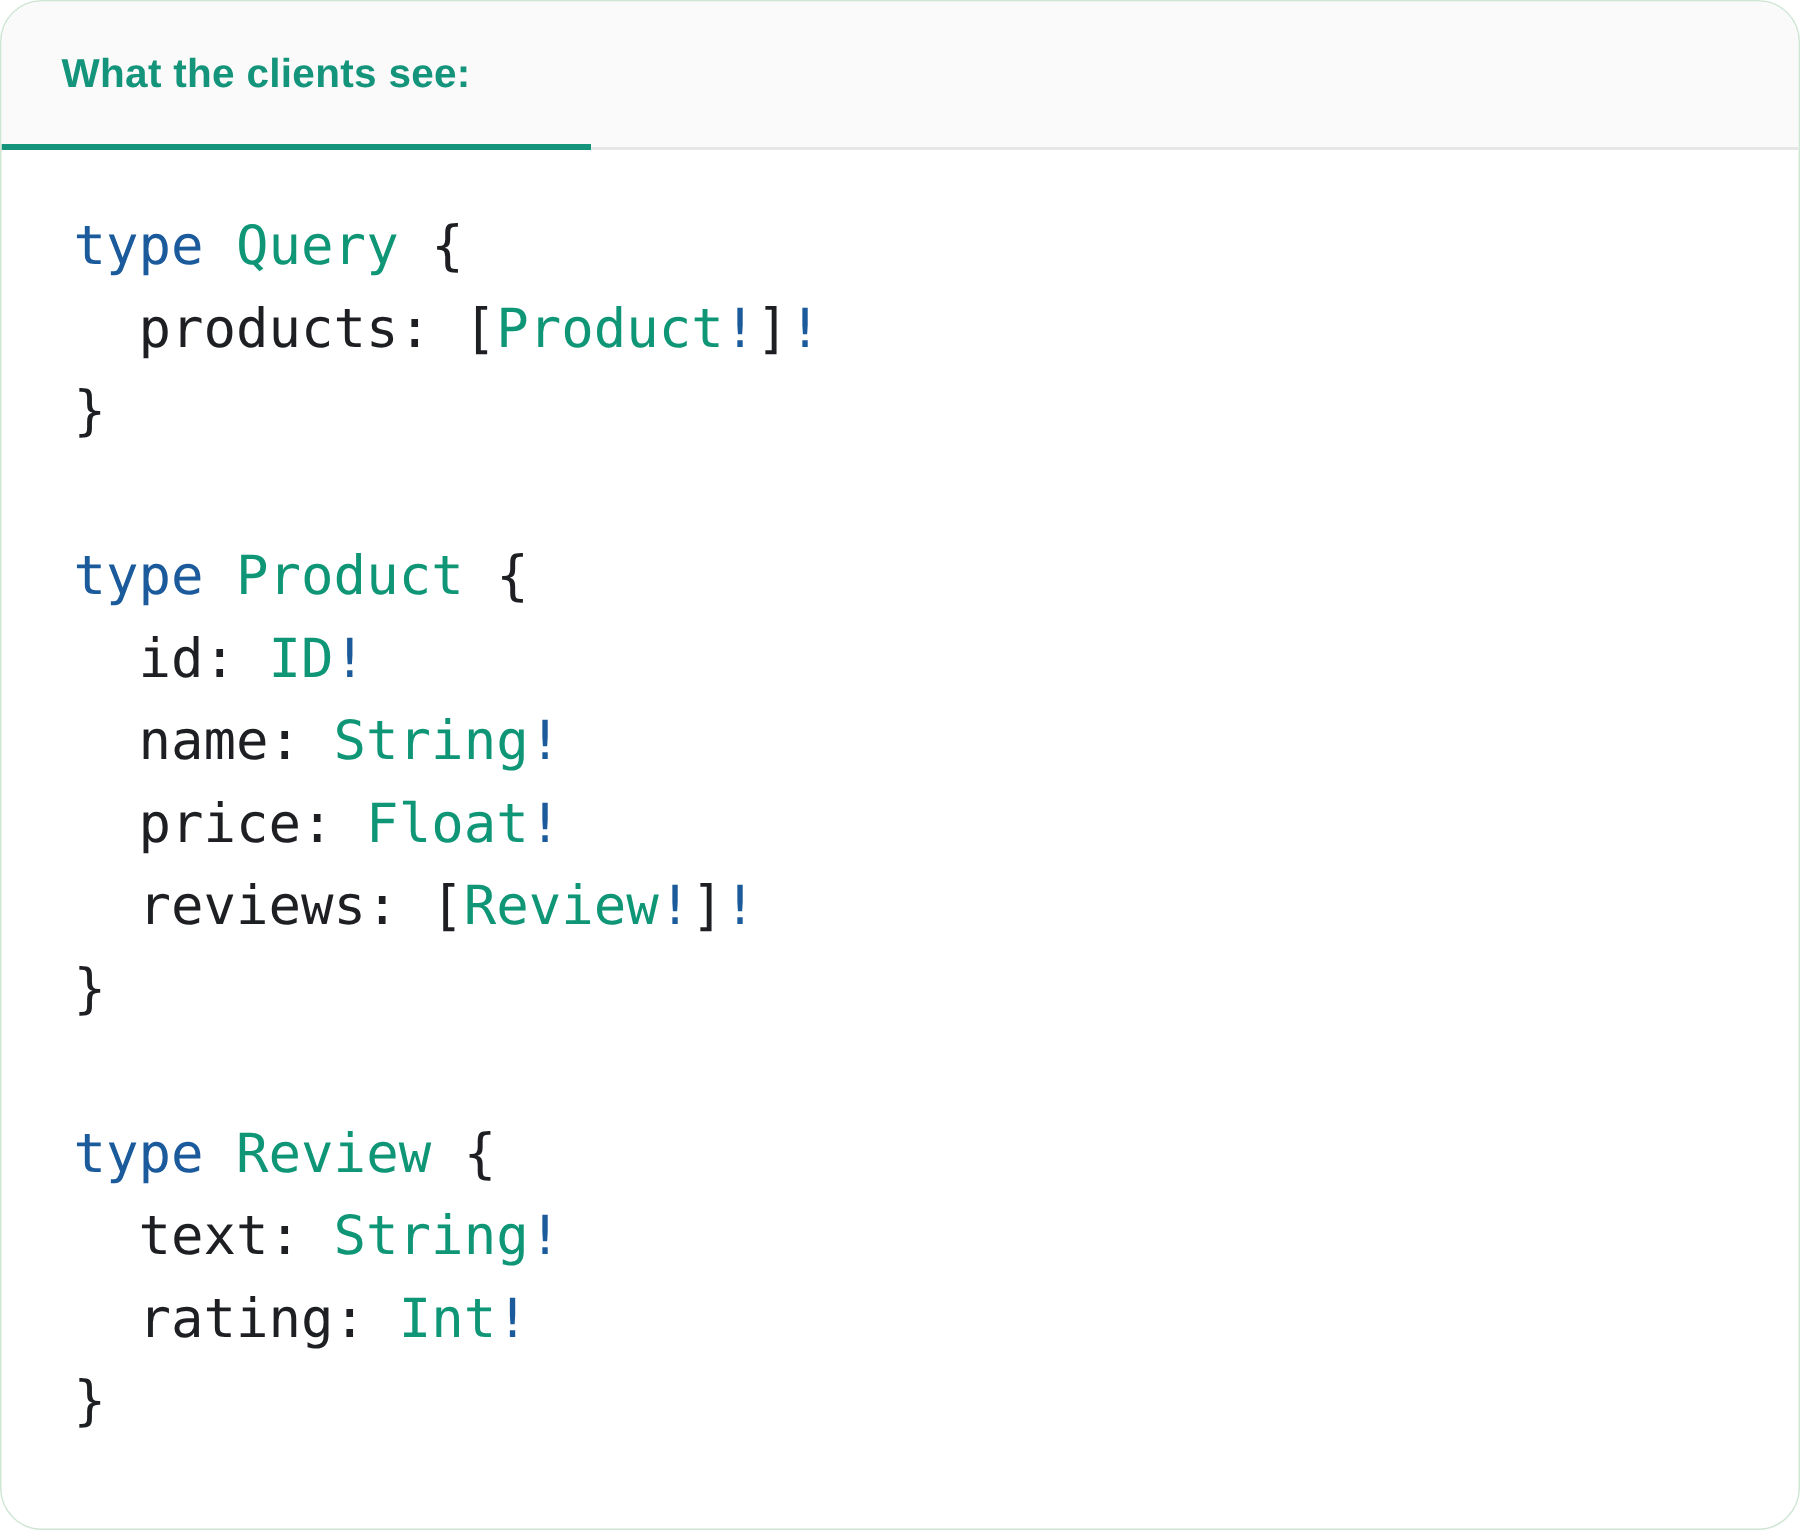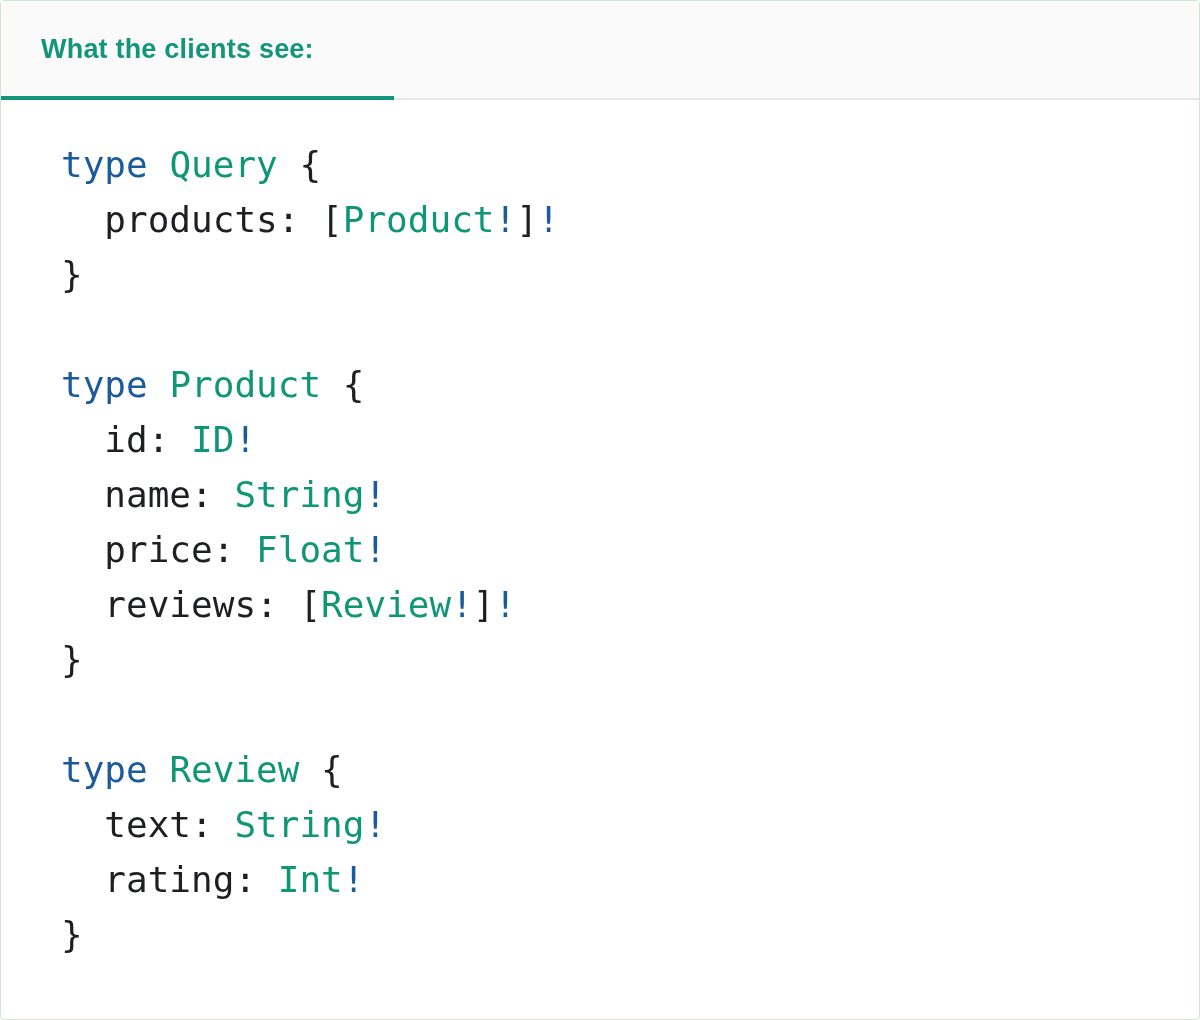--- a/index.html
+++ b/index.html
@@ -13,7 +13,7 @@
     width: 1200px; height: 1020px;
     background: var(--card-bg, #fff);
     border: 1.5px solid var(--card-border, #cfe6d4);
-    border-radius: 4px;
+    border-radius: 28px;
     overflow: hidden;
   }
   .card-header {

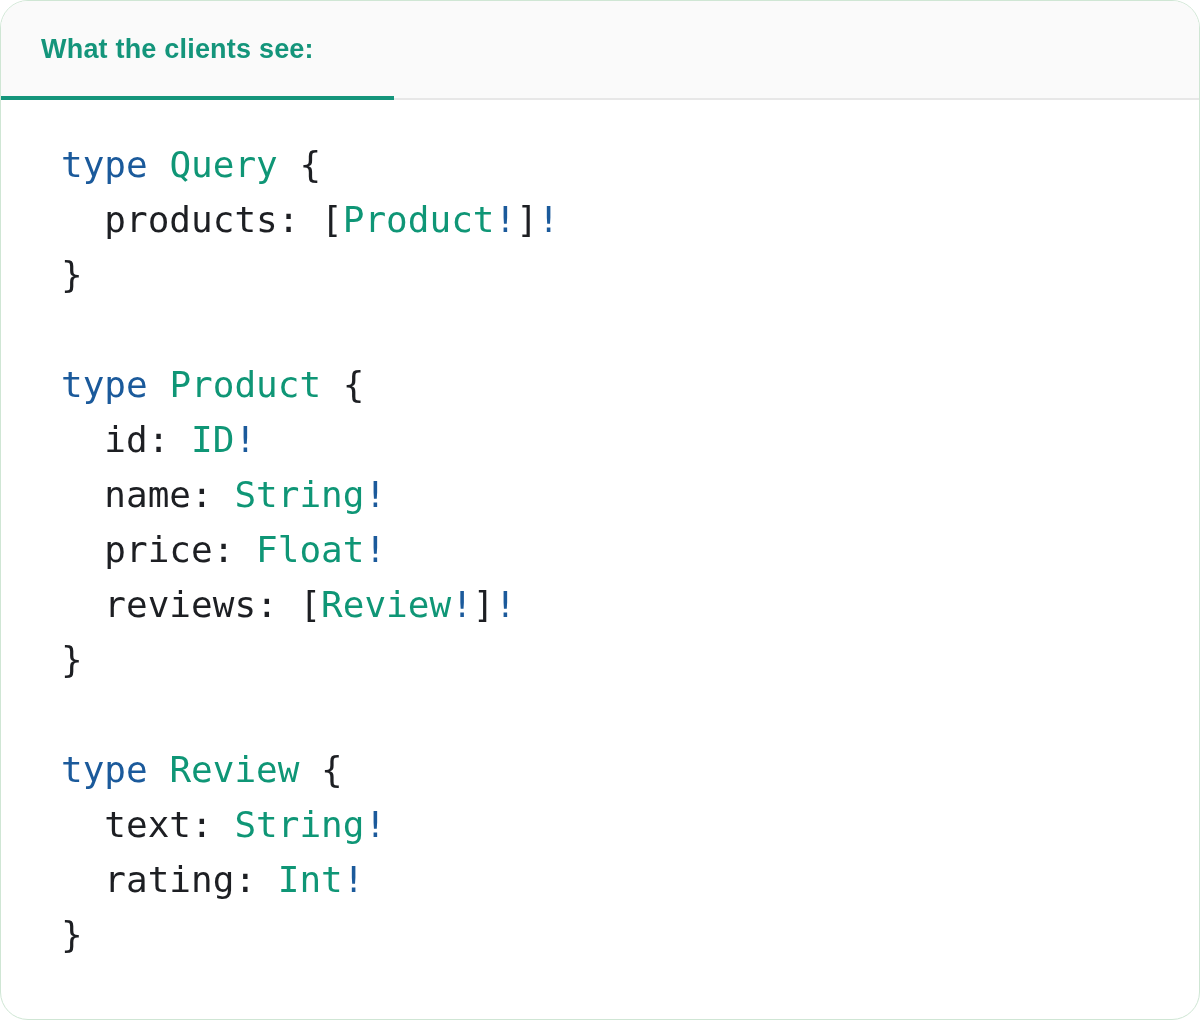--- a/index.html
+++ b/index.html
@@ -47,7 +47,7 @@
     background: var(--accent, #14957b);
   }
   .code {
-    padding: 37px 40px 0 60px;
+    padding: 37px 40px 0 48px;
     font-family: "DejaVu Sans Mono", "Liberation Mono", monospace;
     font-size: 36px;
     line-height: 55px;

